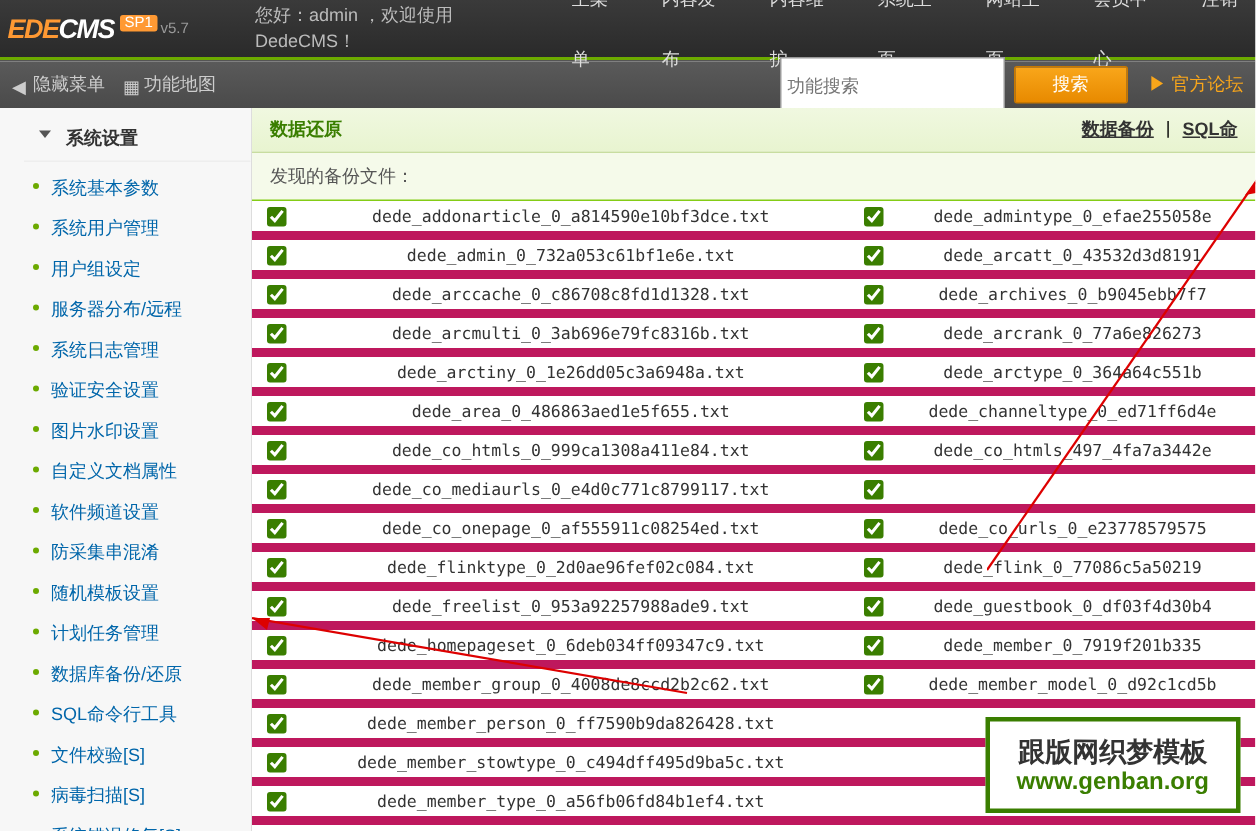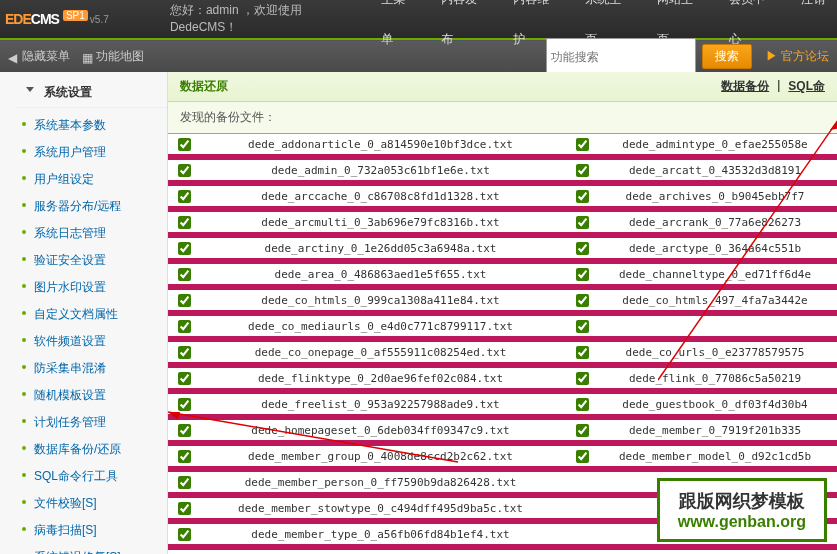--- a/index.html
+++ b/index.html
@@ -6,7 +6,7 @@
 body{background:#fff;width:837px;height:554px;overflow:hidden;position:relative}
 .topbar{height:40px;background:linear-gradient(to bottom,#3a3a3a 0%,#2a2a2a 100%);display:flex;align-items:center;color:#ccc;border-bottom:2px solid #6caa00}
 .logo-area{width:150px;height:40px;display:flex;align-items:center;padding-left:5px}
-.logo-text{color:#fff;font-size:14px;font-weight:bold;letter-spacing:-1px}
+.logo-text{color:#fff;font-size:18px;font-weight:bold;font-style:italic;letter-spacing:-1px}
 .logo-e{color:#ff9933}
 .logo-ver{color:#999;font-size:10px;margin-left:2px}
 .sp-badge{background:#ff9933;color:#fff;font-size:10px;padding:0 3px;border-radius:2px;margin-left:4px;margin-top:-8px}

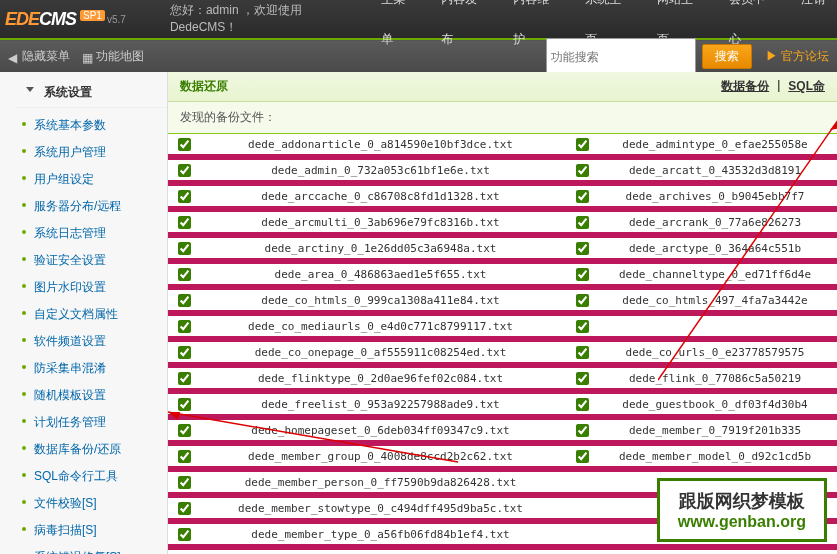--- a/index.html
+++ b/index.html
@@ -19,7 +19,7 @@
 .sub-icon{display:inline-block;width:12px;height:12px;margin-right:2px;vertical-align:middle}
 .sub-right{margin-left:auto;display:flex;align-items:center;gap:6px}
 .search-box{width:150px;height:30px;border:1px solid #999;padding:18px 4px;background:#fff}
-.search-btn{background:linear-gradient(to bottom,#f9a61a,#e88a00);color:#fff;border:1px solid #c87800;padding:3px 12px;cursor:pointer;border-radius:2px}
+.search-btn{background:linear-gradient(to bottom,#f9a61a,#e88a00);color:#fff;border:1px solid #c87800;padding:3px 25px;cursor:pointer;border-radius:2px}
 .forum-link{color:#f9a61a;margin-left:8px;text-decoration:none}
 .main{display:flex;height:482px}
 .sidebar{width:168px;background:#f7f7f7;border-right:1px solid #ddd;overflow-y:auto;padding:6px 0 6px 16px}

